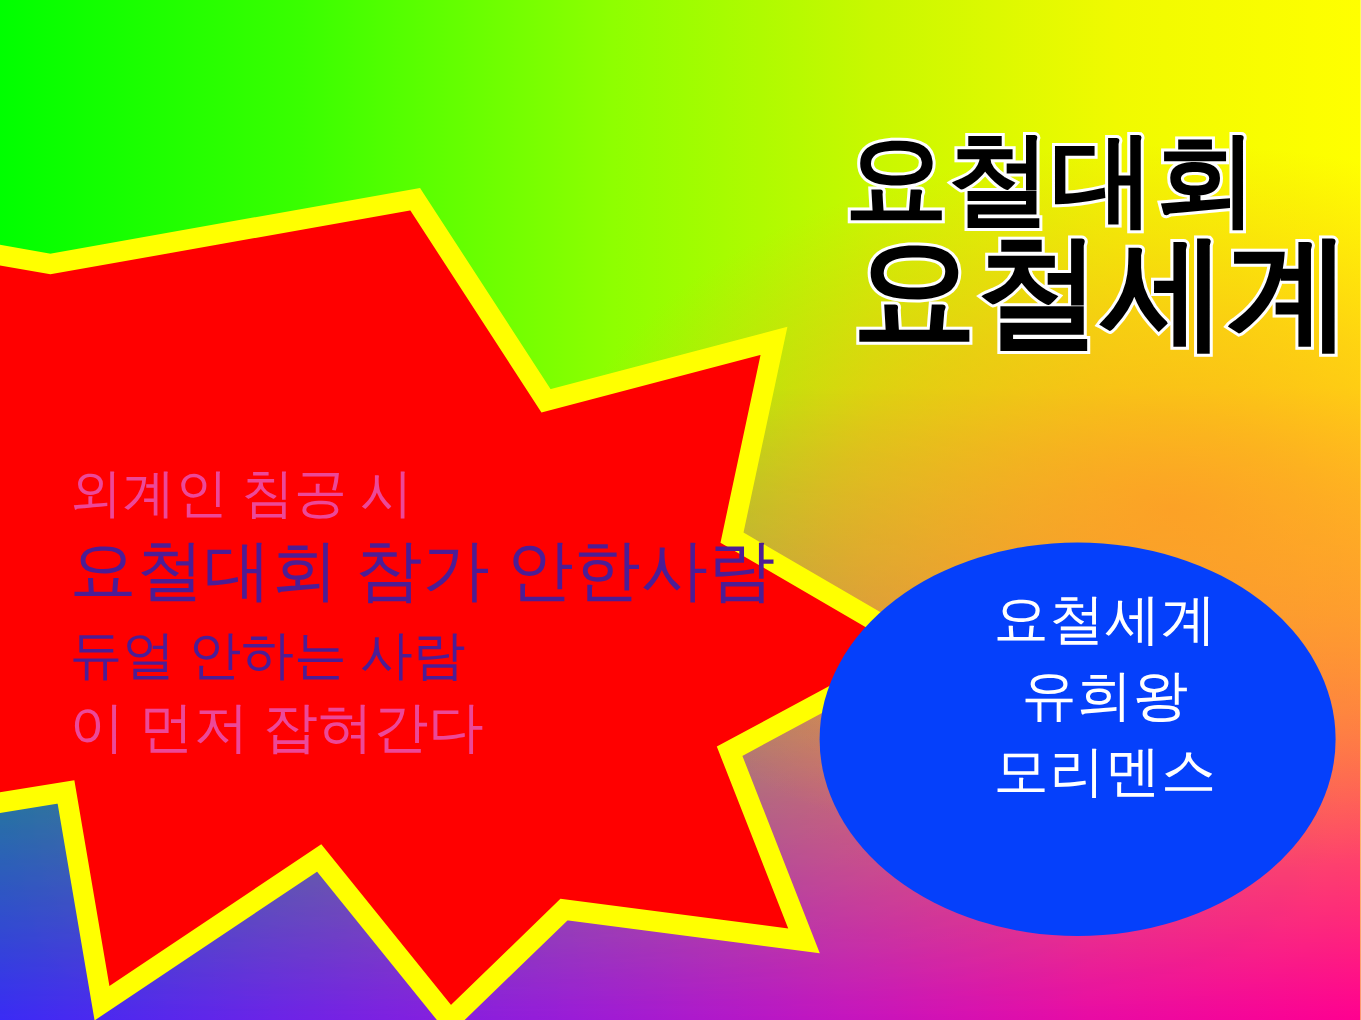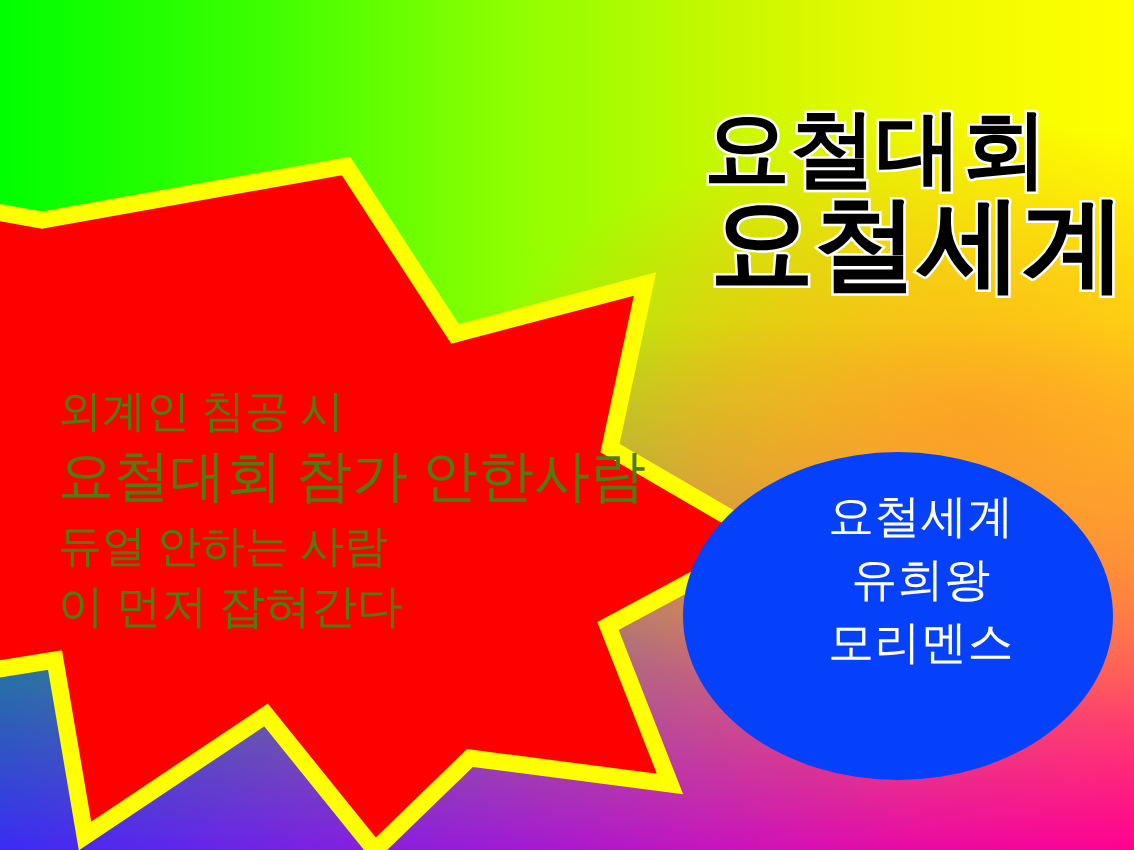--- a/index.html
+++ b/index.html
@@ -97,7 +97,7 @@
     display: block;
     white-space: nowrap;
   }
-  .ln-dark  { color: #4d7c0f; }
+  .ln-dark  { color: #ec4899; }
   .ln-light { color: #4d7c0f; }
   .ln1 { font-size: 44px; line-height: 1.16; }
   .ln2 { font-size: 56px; line-height: 1.42; }

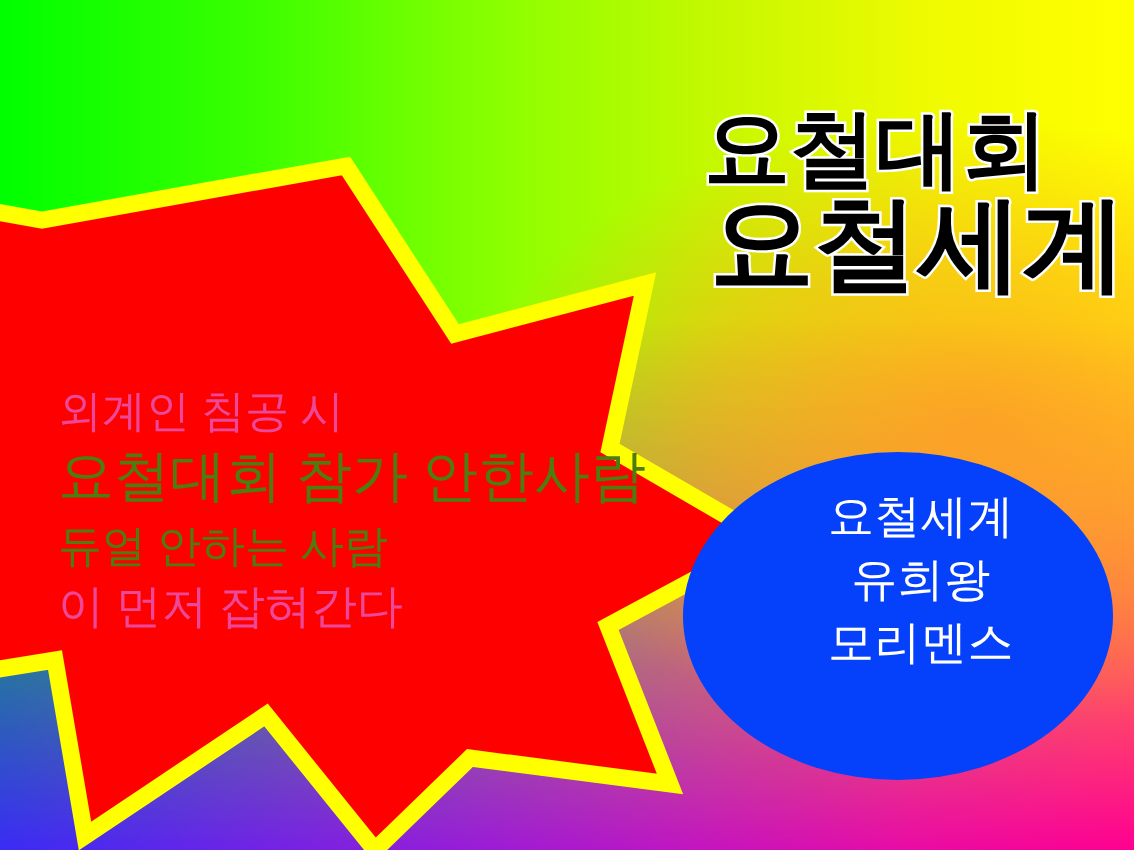--- a/index.html
+++ b/index.html
@@ -98,7 +98,7 @@
     white-space: nowrap;
   }
   .ln-dark  { color: #ec4899; }
-  .ln-light { color: #4d7c0f; }
+  .ln-light { color: #4c1d95; }
   .ln1 { font-size: 44px; line-height: 1.16; }
   .ln2 { font-size: 56px; line-height: 1.42; }
   .ln3 { font-size: 44px; line-height: 1.38; }

